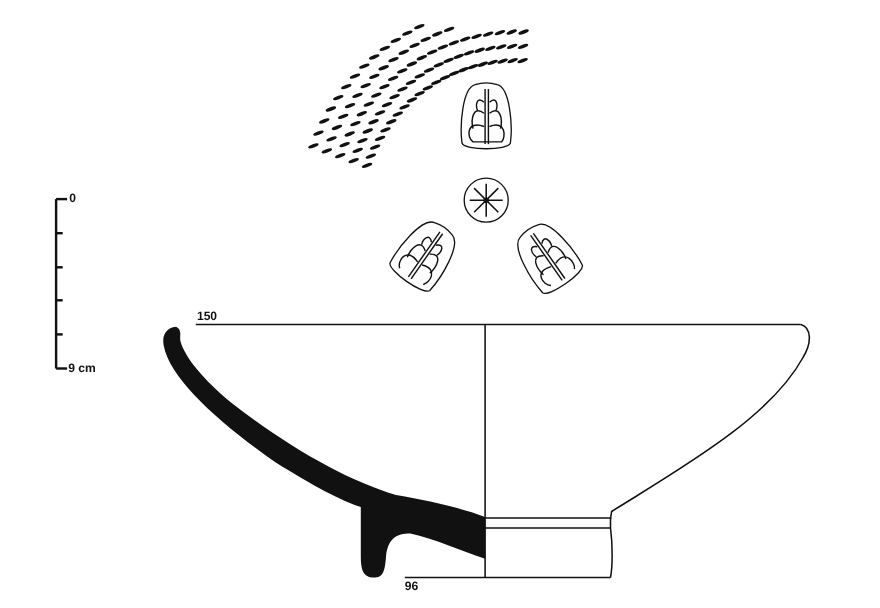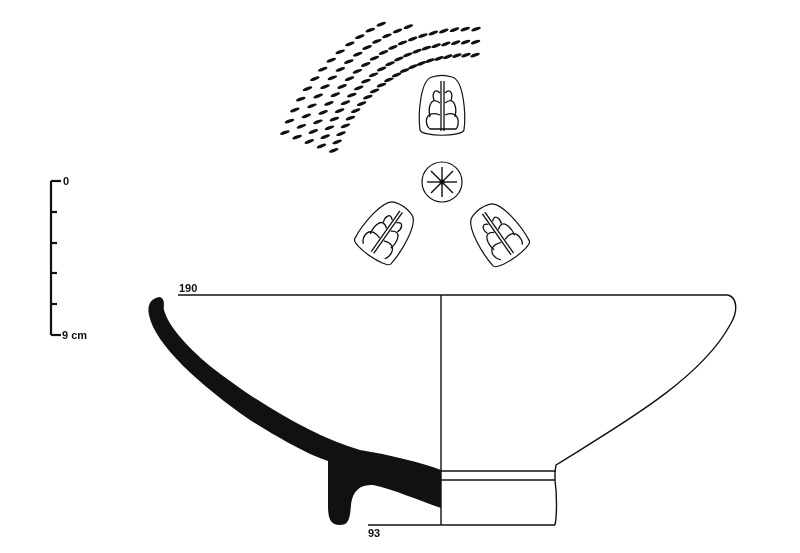--- a/index.html
+++ b/index.html
@@ -200,7 +200,7 @@
 
 <span class="lbl" style="left:63px; top:176px;">0</span>
 <span class="lbl" style="left:62px; top:330px;">9 cm</span>
-<span class="lbl" style="left:179px; top:283px;">190</span>
+<span class="lbl" style="left:179px; top:283px;">150</span>
 <span class="lbl" style="left:368px; top:528px;">93</span>
 
 </body></html>

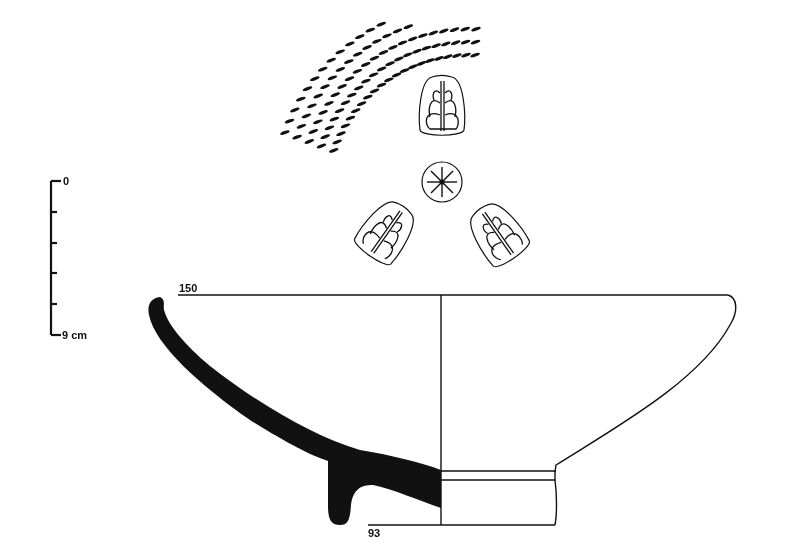--- a/index.html
+++ b/index.html
@@ -201,6 +201,6 @@
 <span class="lbl" style="left:63px; top:176px;">0</span>
 <span class="lbl" style="left:62px; top:330px;">9 cm</span>
 <span class="lbl" style="left:179px; top:283px;">150</span>
-<span class="lbl" style="left:368px; top:528px;">93</span>
+<span class="lbl" style="left:368px; top:528px;">96</span>
 
 </body></html>

